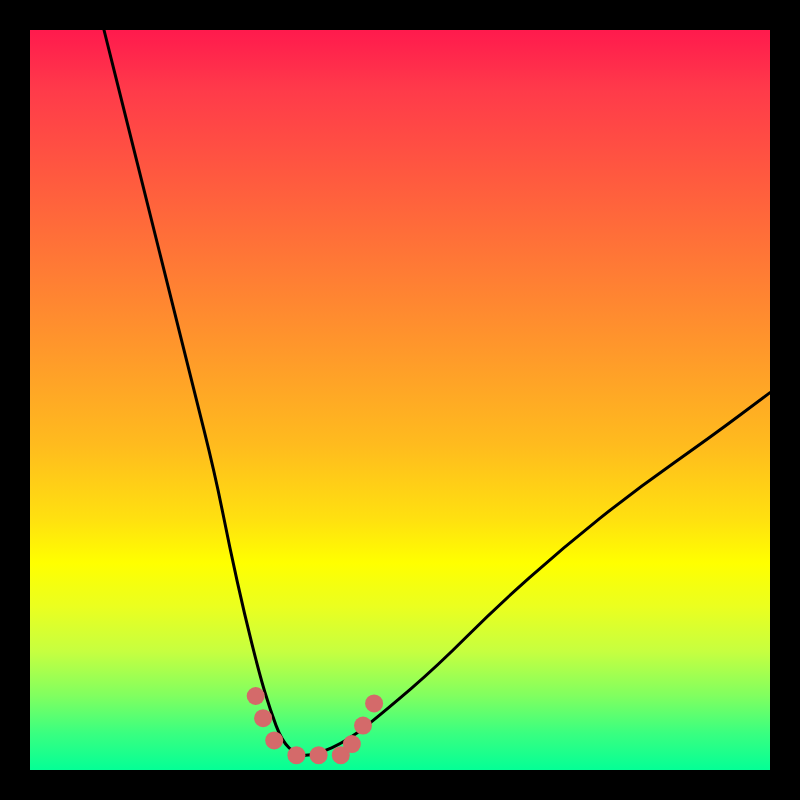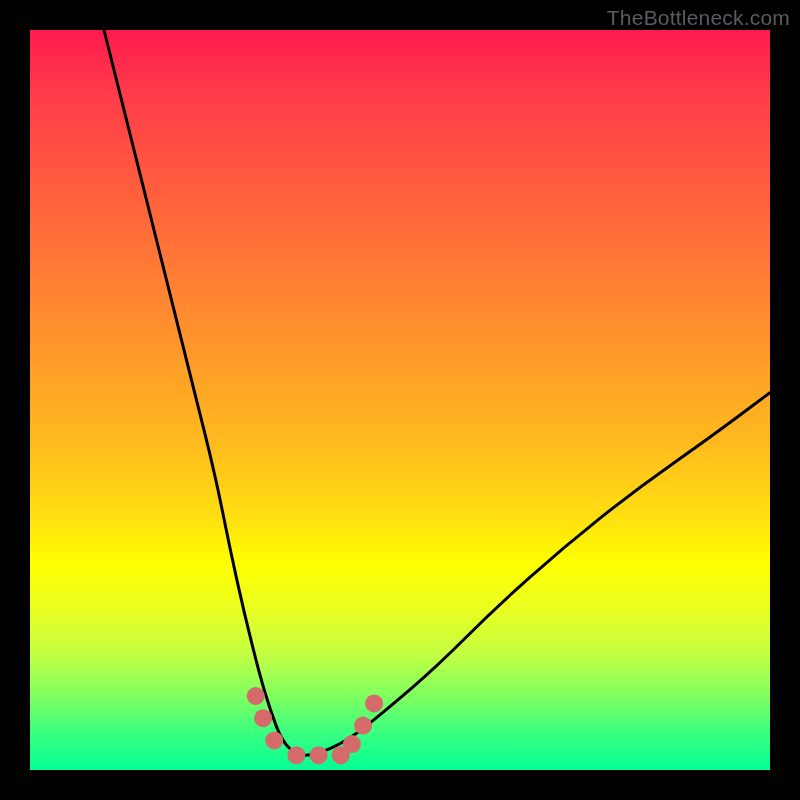--- a/index.html
+++ b/index.html
@@ -63,7 +63,6 @@
 
 <div class="outer">
 
-  <div class="watermark">TheBottleneck.com</div>
 
   <div class="plot-area">
     <svg class="curve" viewBox="0 0 740 740">

